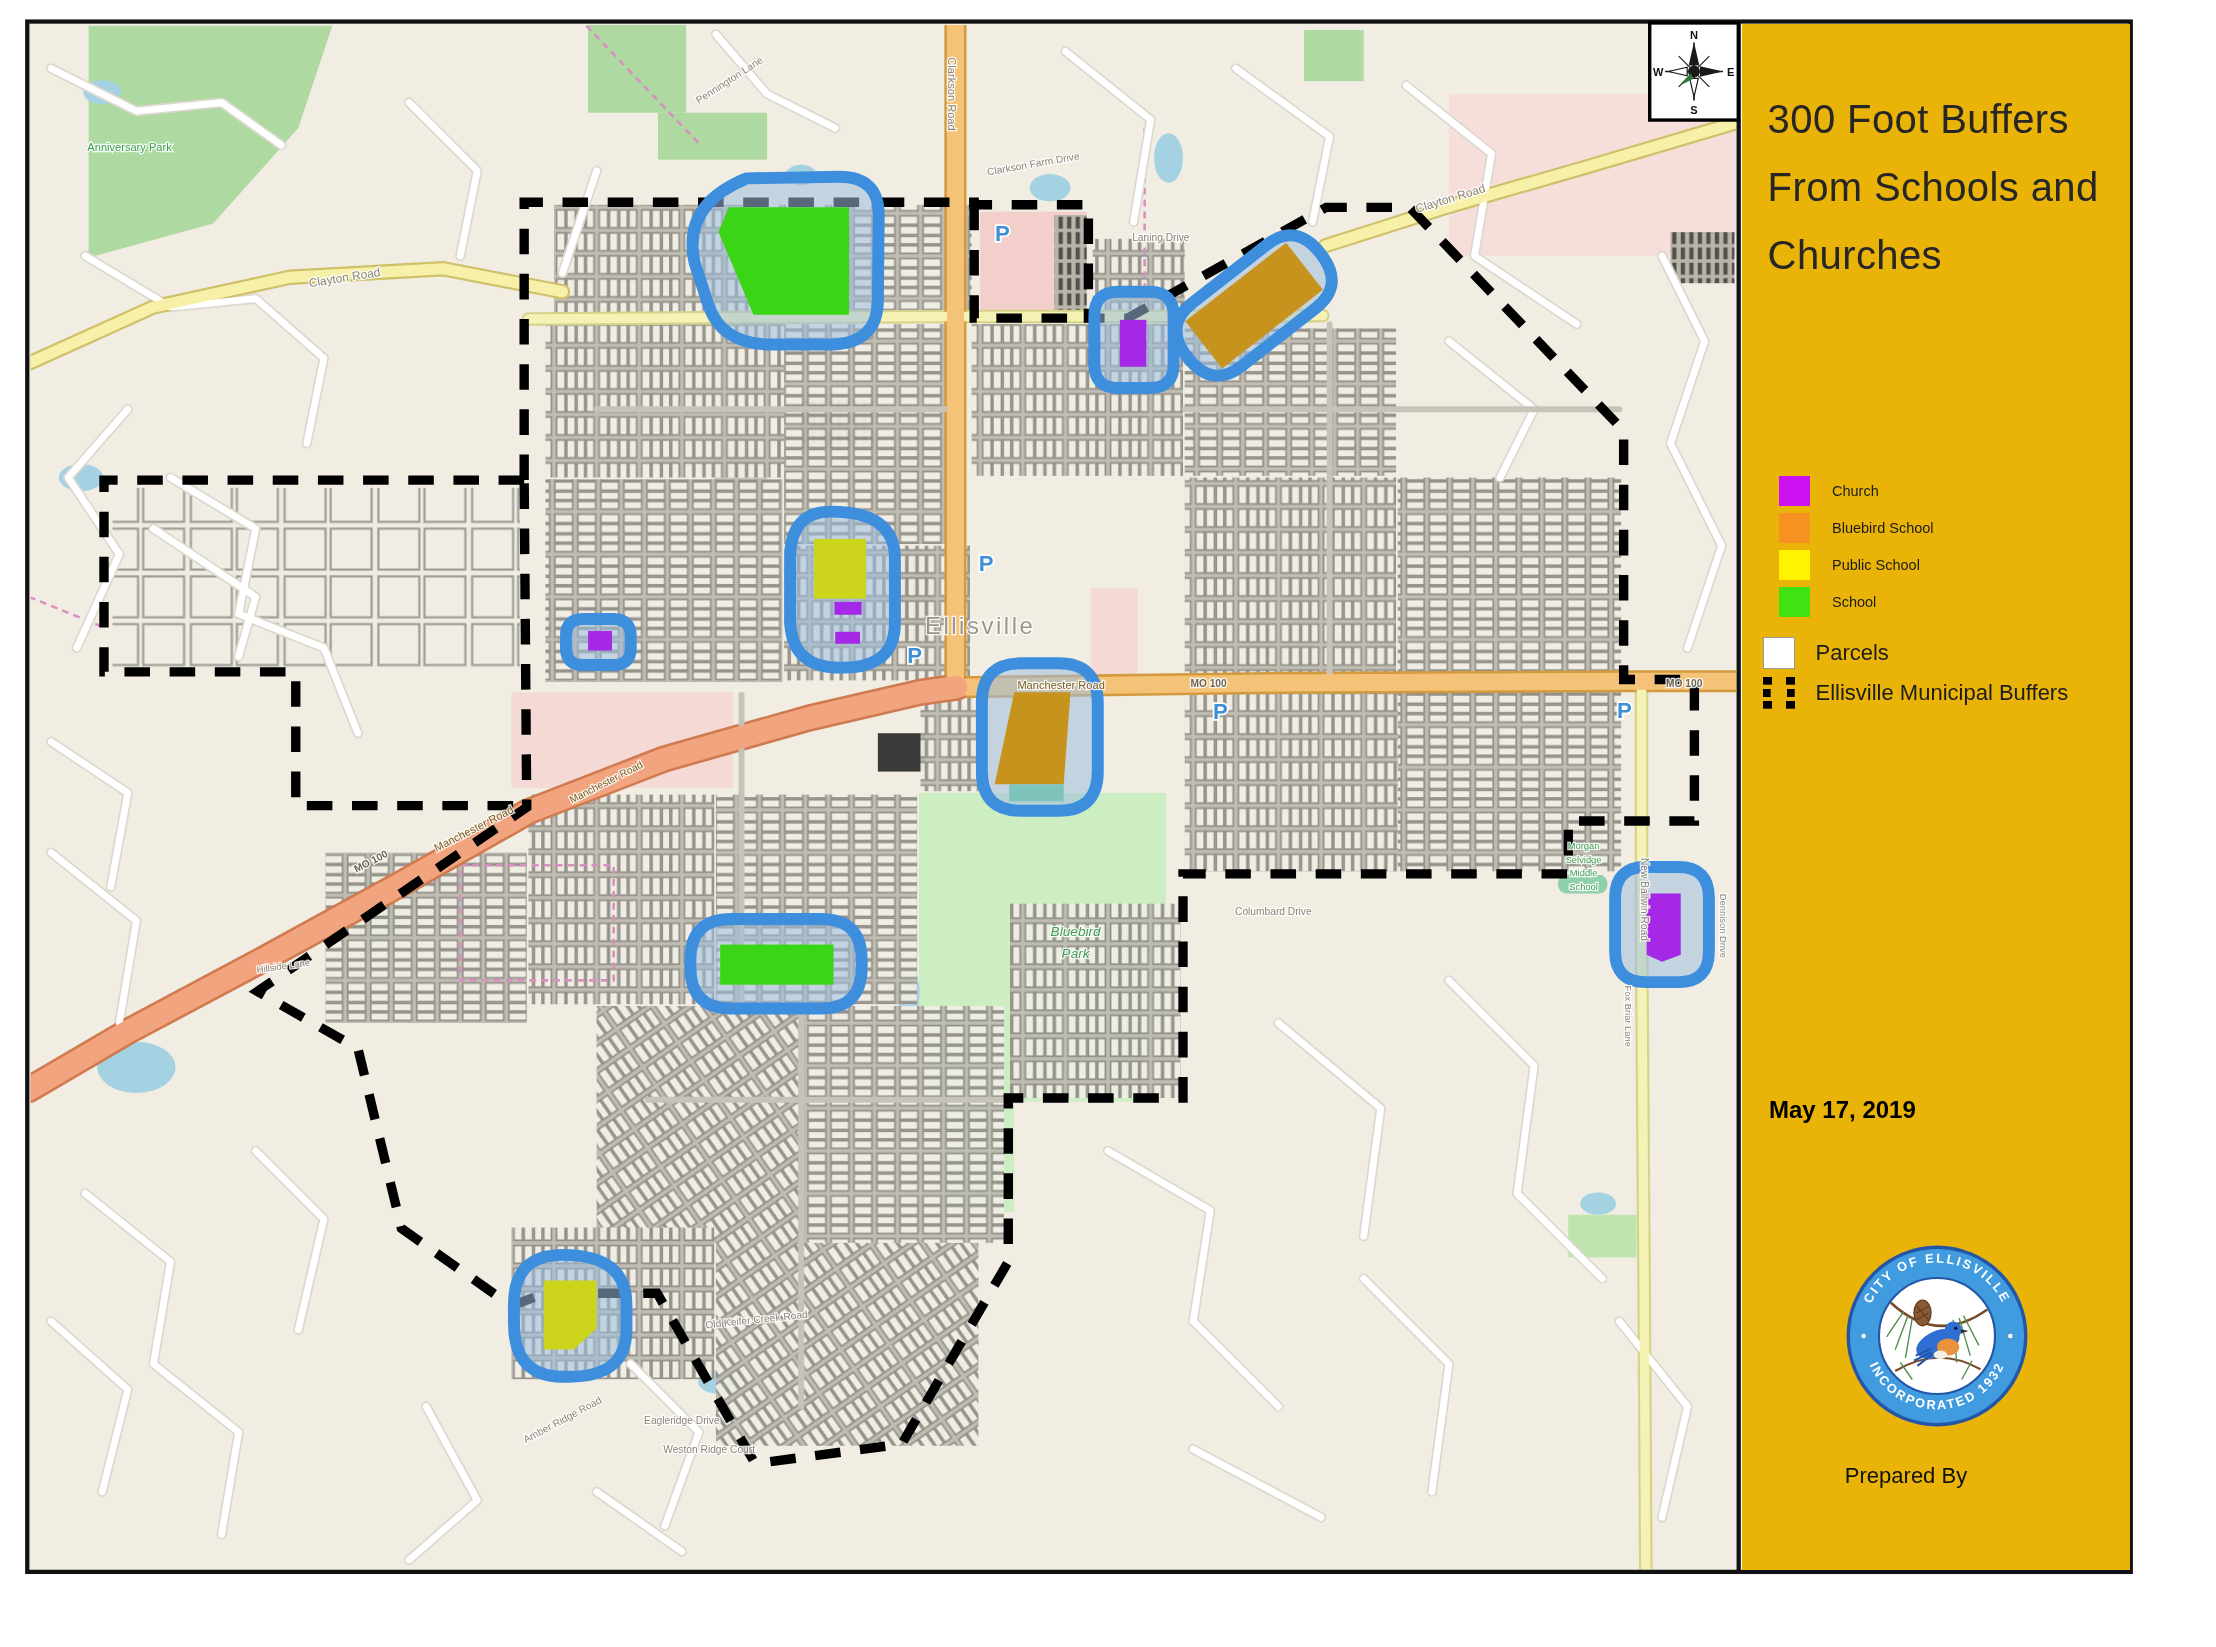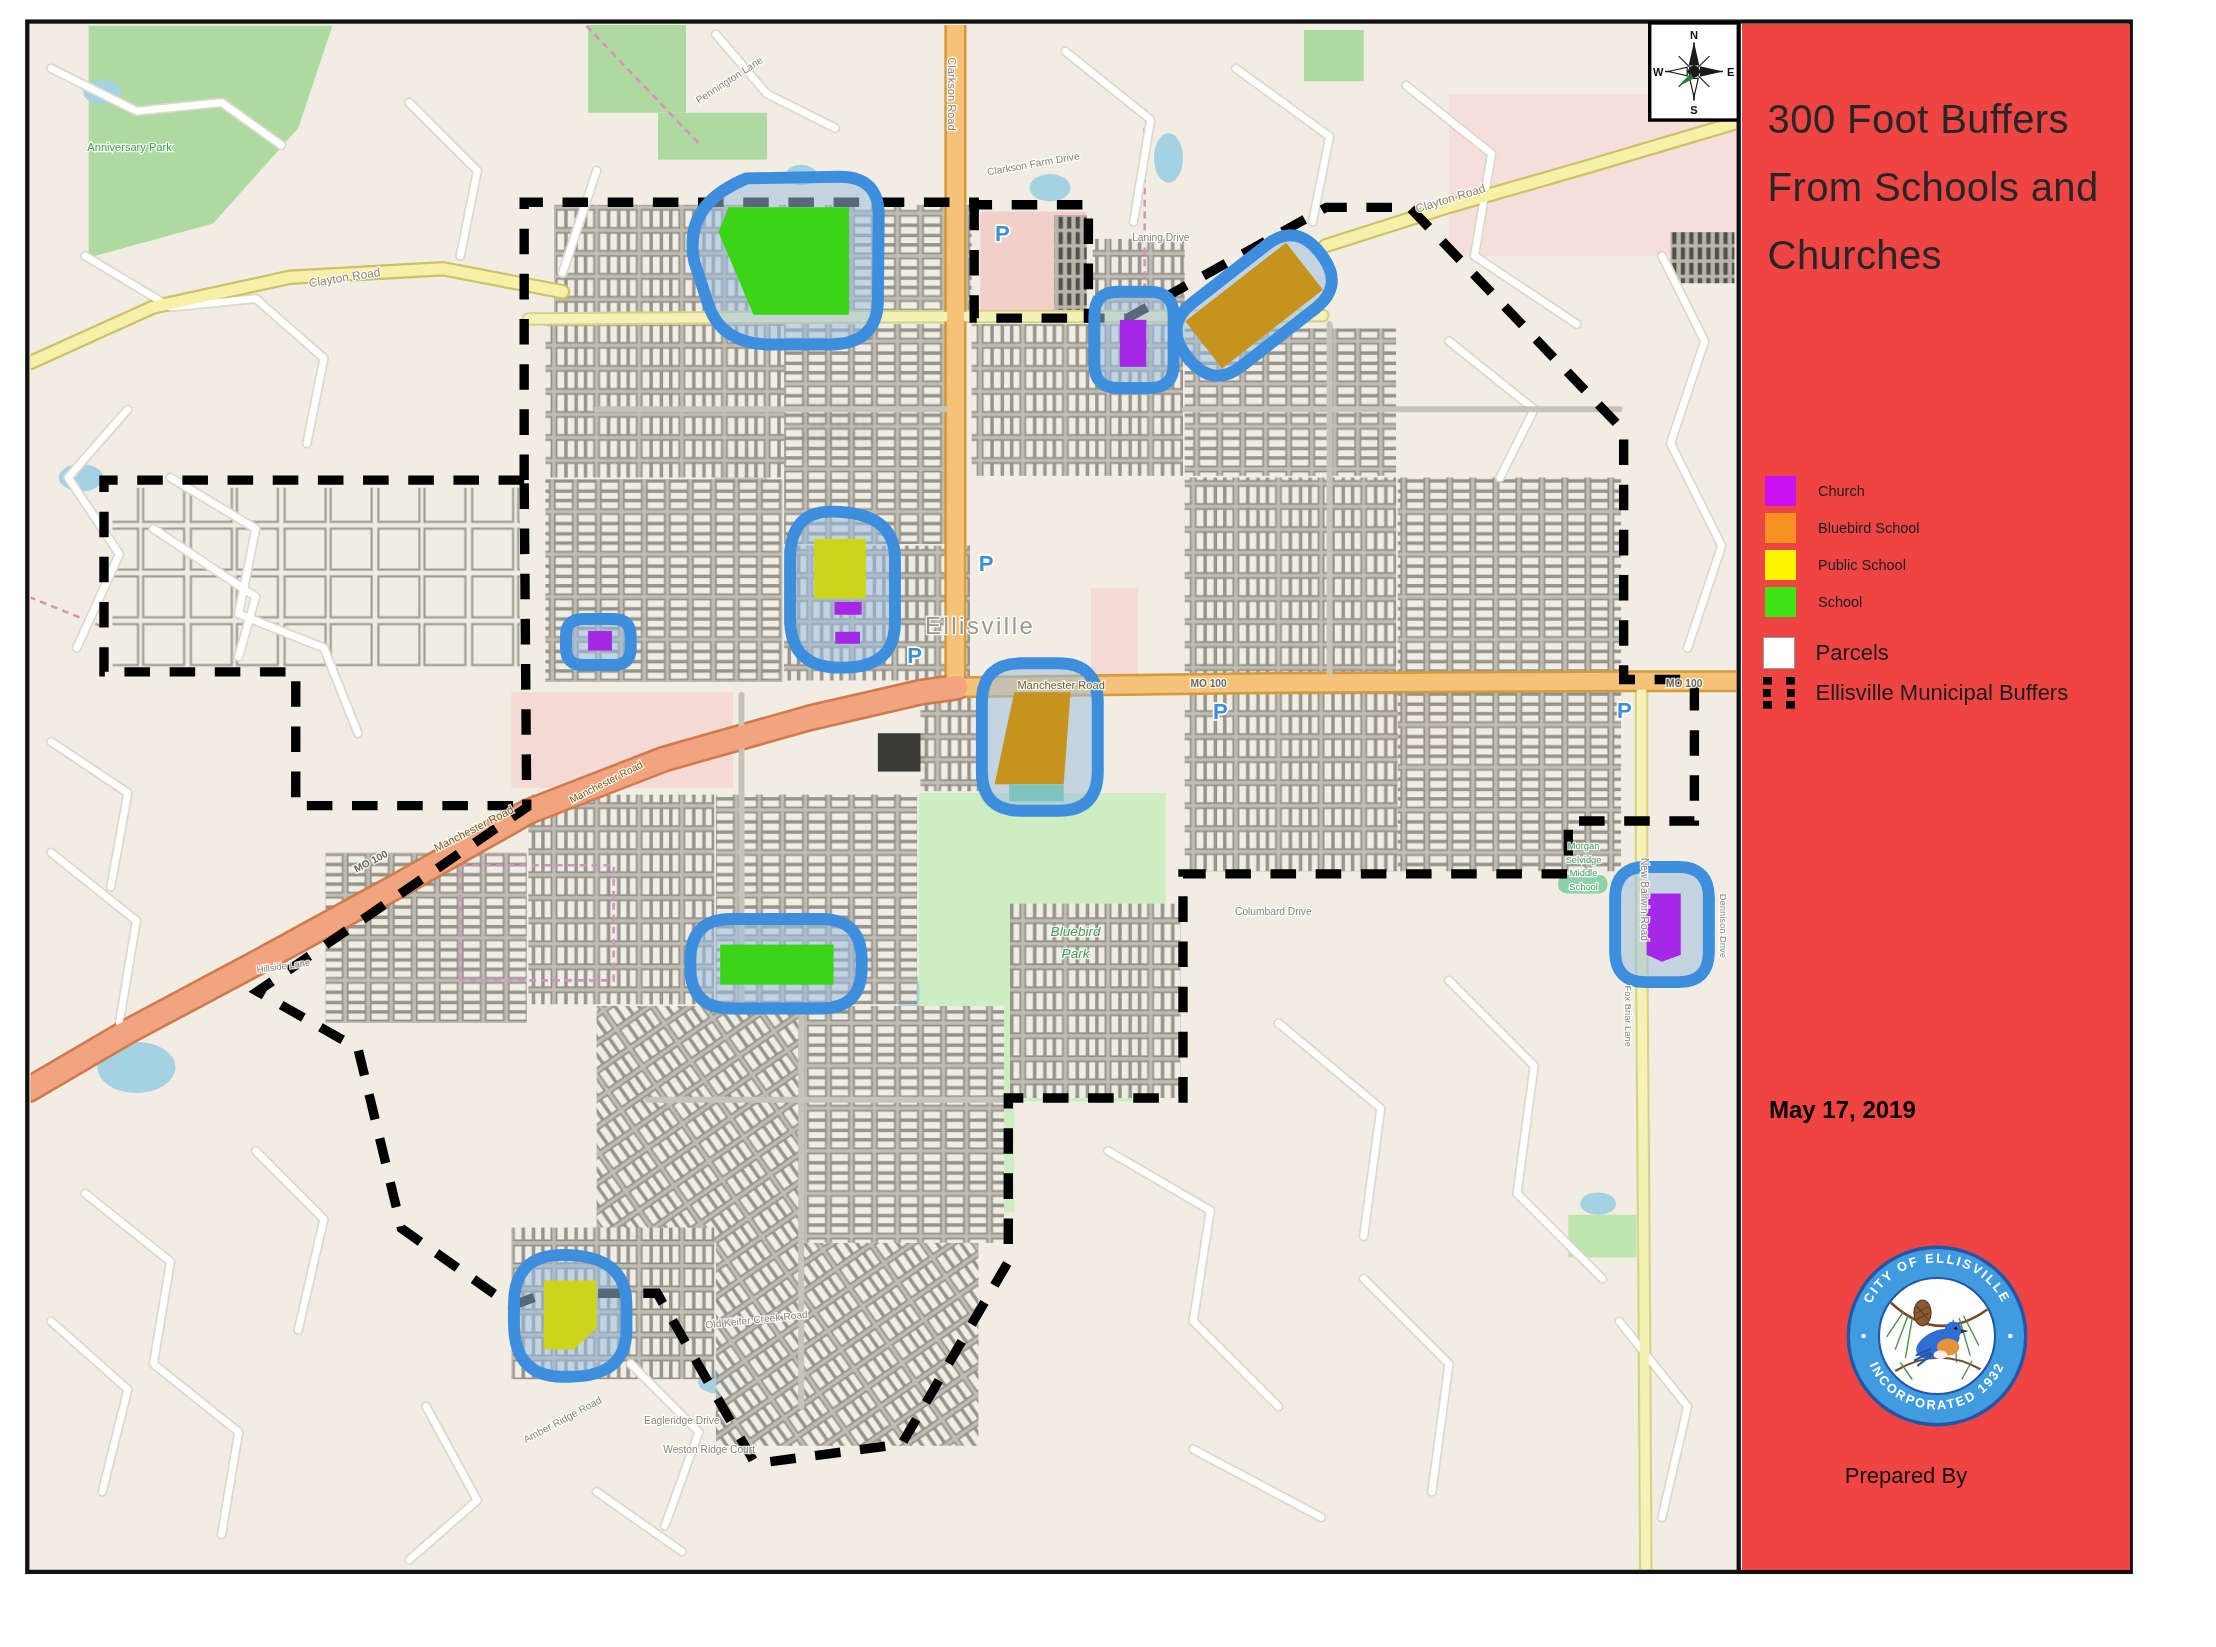--- a/index.html
+++ b/index.html
@@ -6,7 +6,7 @@
   body{width:2216px;height:1648px;position:relative;font-family:"Liberation Sans",sans-serif;overflow:hidden;}
   #sheet{position:absolute;left:0;top:0;width:2216px;height:1648px;}
   
-  #panel{position:absolute;left:1742px;top:24px;width:388px;height:1546px;background:#ef4444;}
+  #panel{position:absolute;left:1742px;top:24px;width:388px;height:1546px;background:#eab308;}
   .title{position:absolute;left:25.6px;top:61px;width:341px;font-size:40px;line-height:68px;font-weight:300;color:#262626;letter-spacing:0.4px;}
   .legend-small{position:absolute;left:23px;top:448px;}
   .lg-row{display:flex;align-items:center;height:37px;}

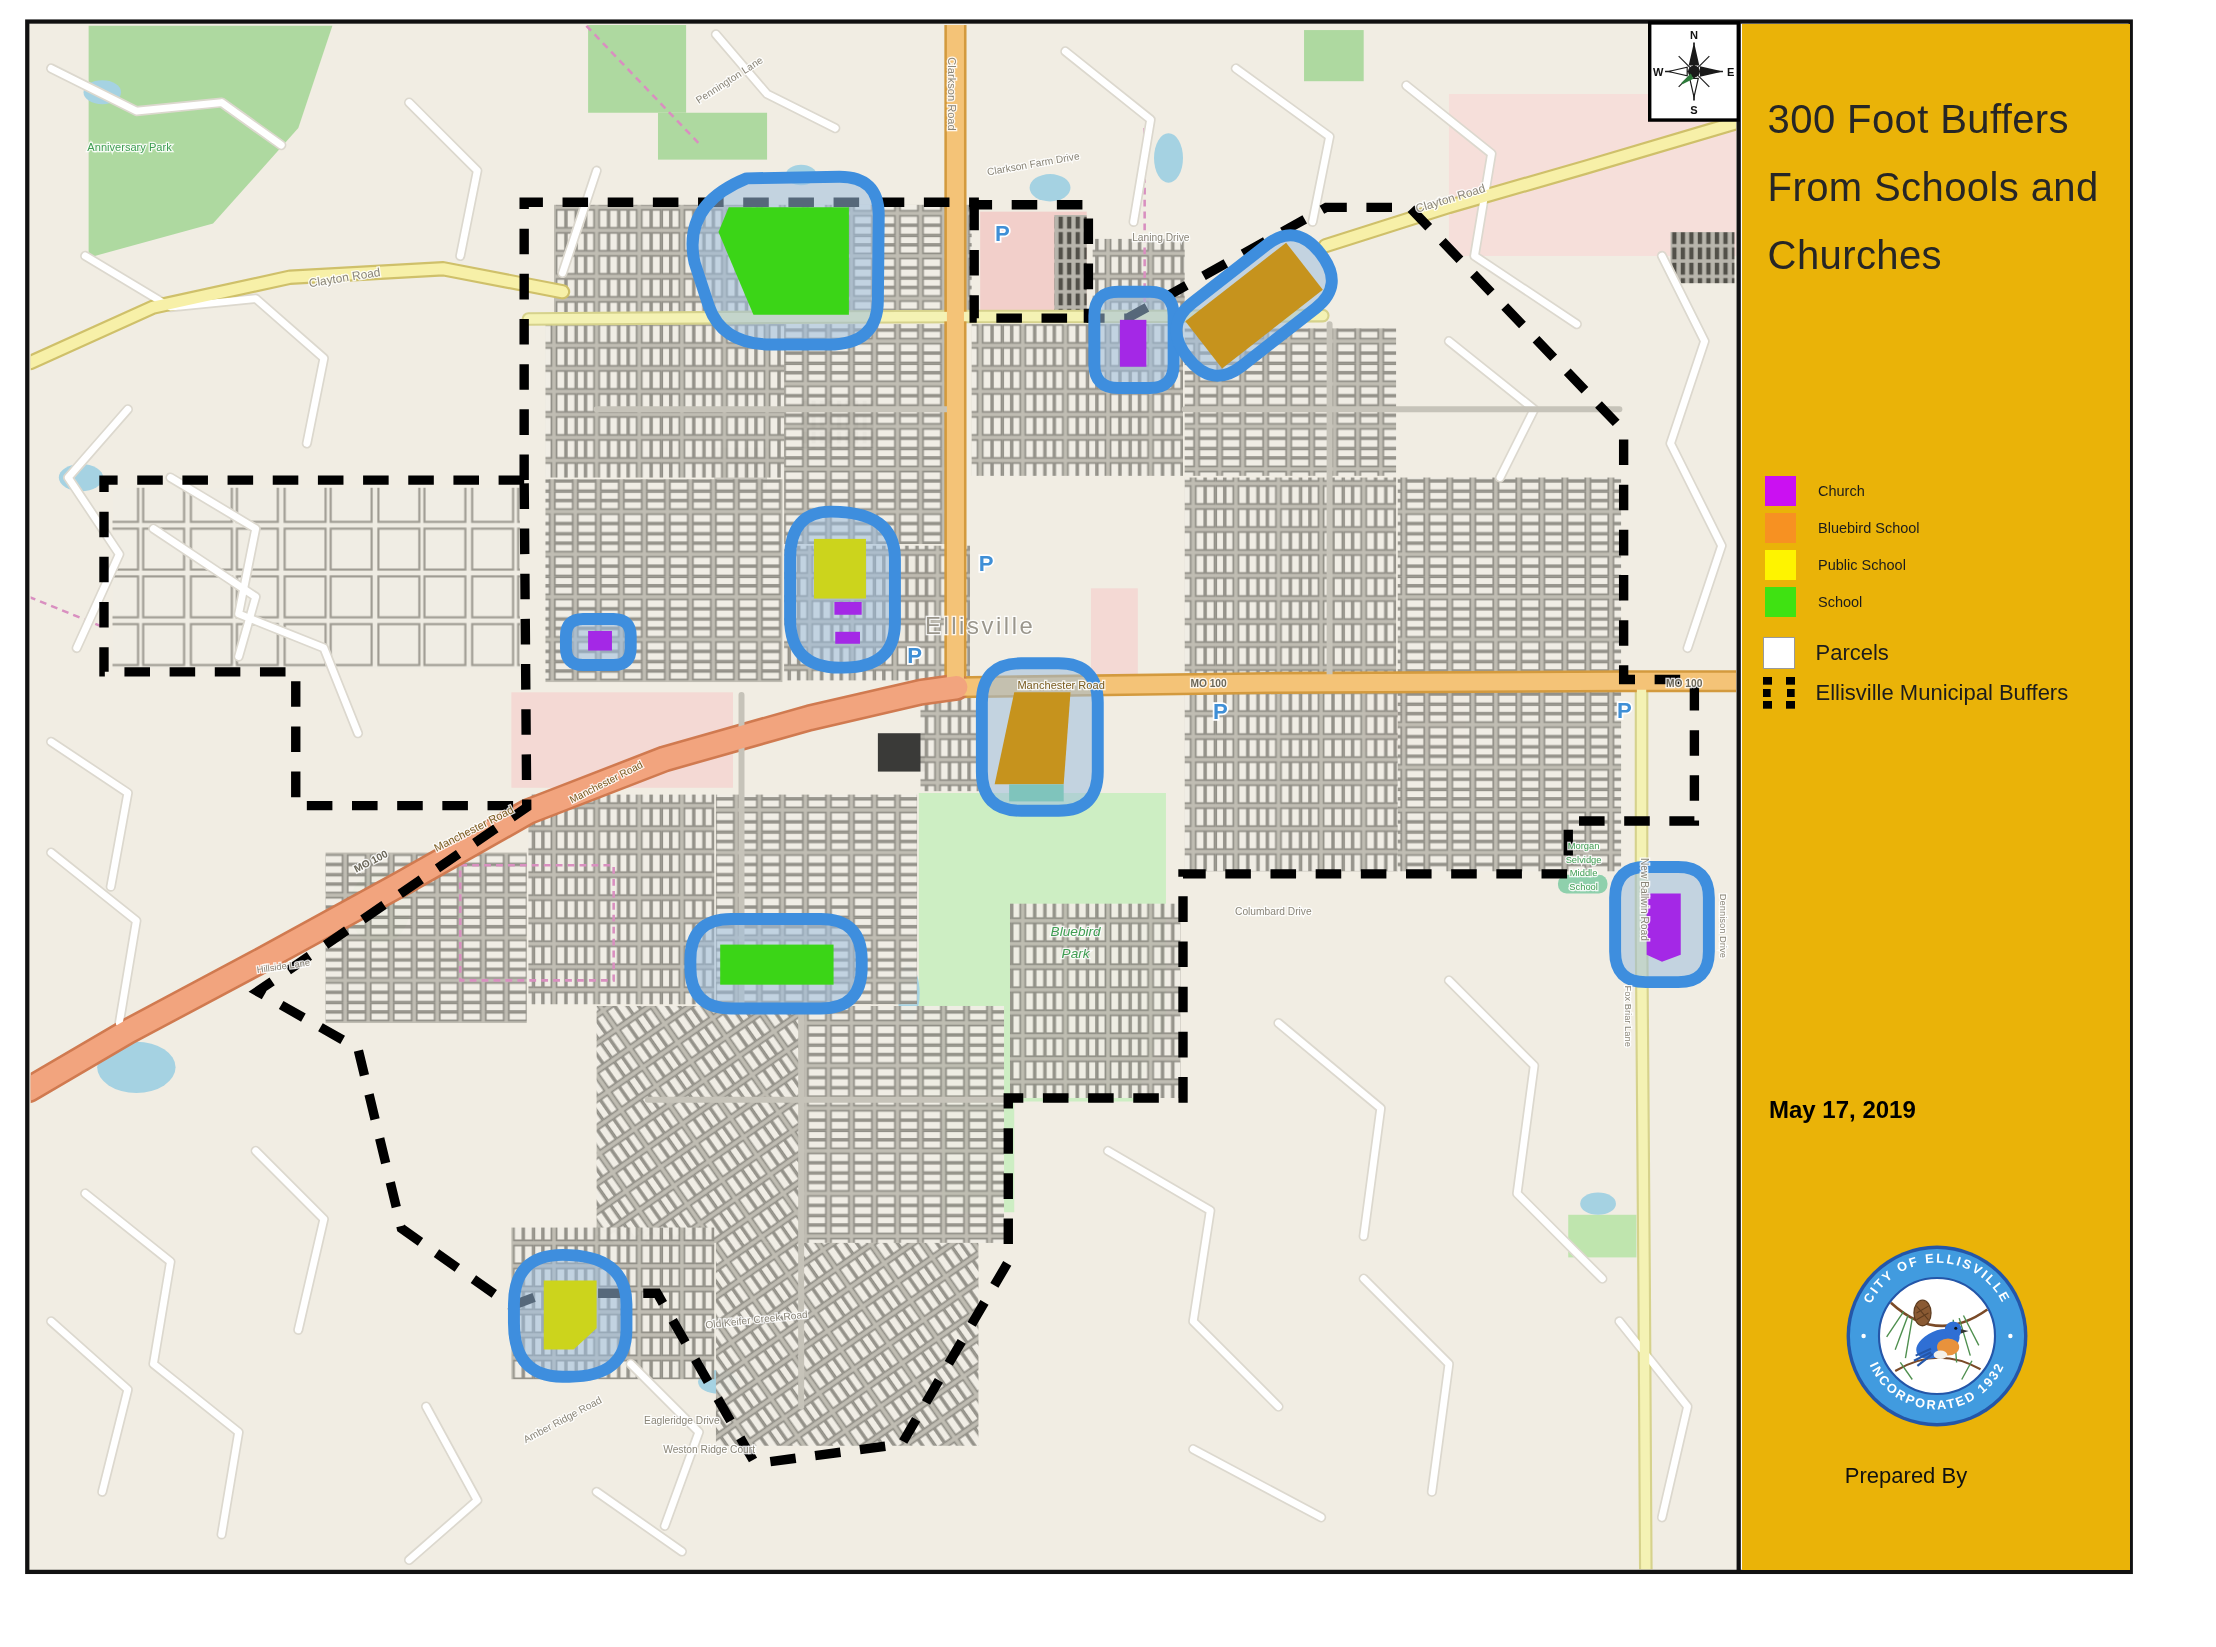--- a/index.html
+++ b/index.html
@@ -8,7 +8,7 @@
   
   #panel{position:absolute;left:1742px;top:24px;width:388px;height:1546px;background:#eab308;}
   .title{position:absolute;left:25.6px;top:61px;width:341px;font-size:40px;line-height:68px;font-weight:300;color:#262626;letter-spacing:0.4px;}
-  .legend-small{position:absolute;left:23px;top:448px;}
+  .legend-small{position:absolute;left:37px;top:448px;}
   .lg-row{display:flex;align-items:center;height:37px;}
   .lg-swatch{width:31px;height:30px;margin-right:22px;flex:0 0 auto;}
   .lg-label{font-size:14.5px;color:#1c1c1c;}

